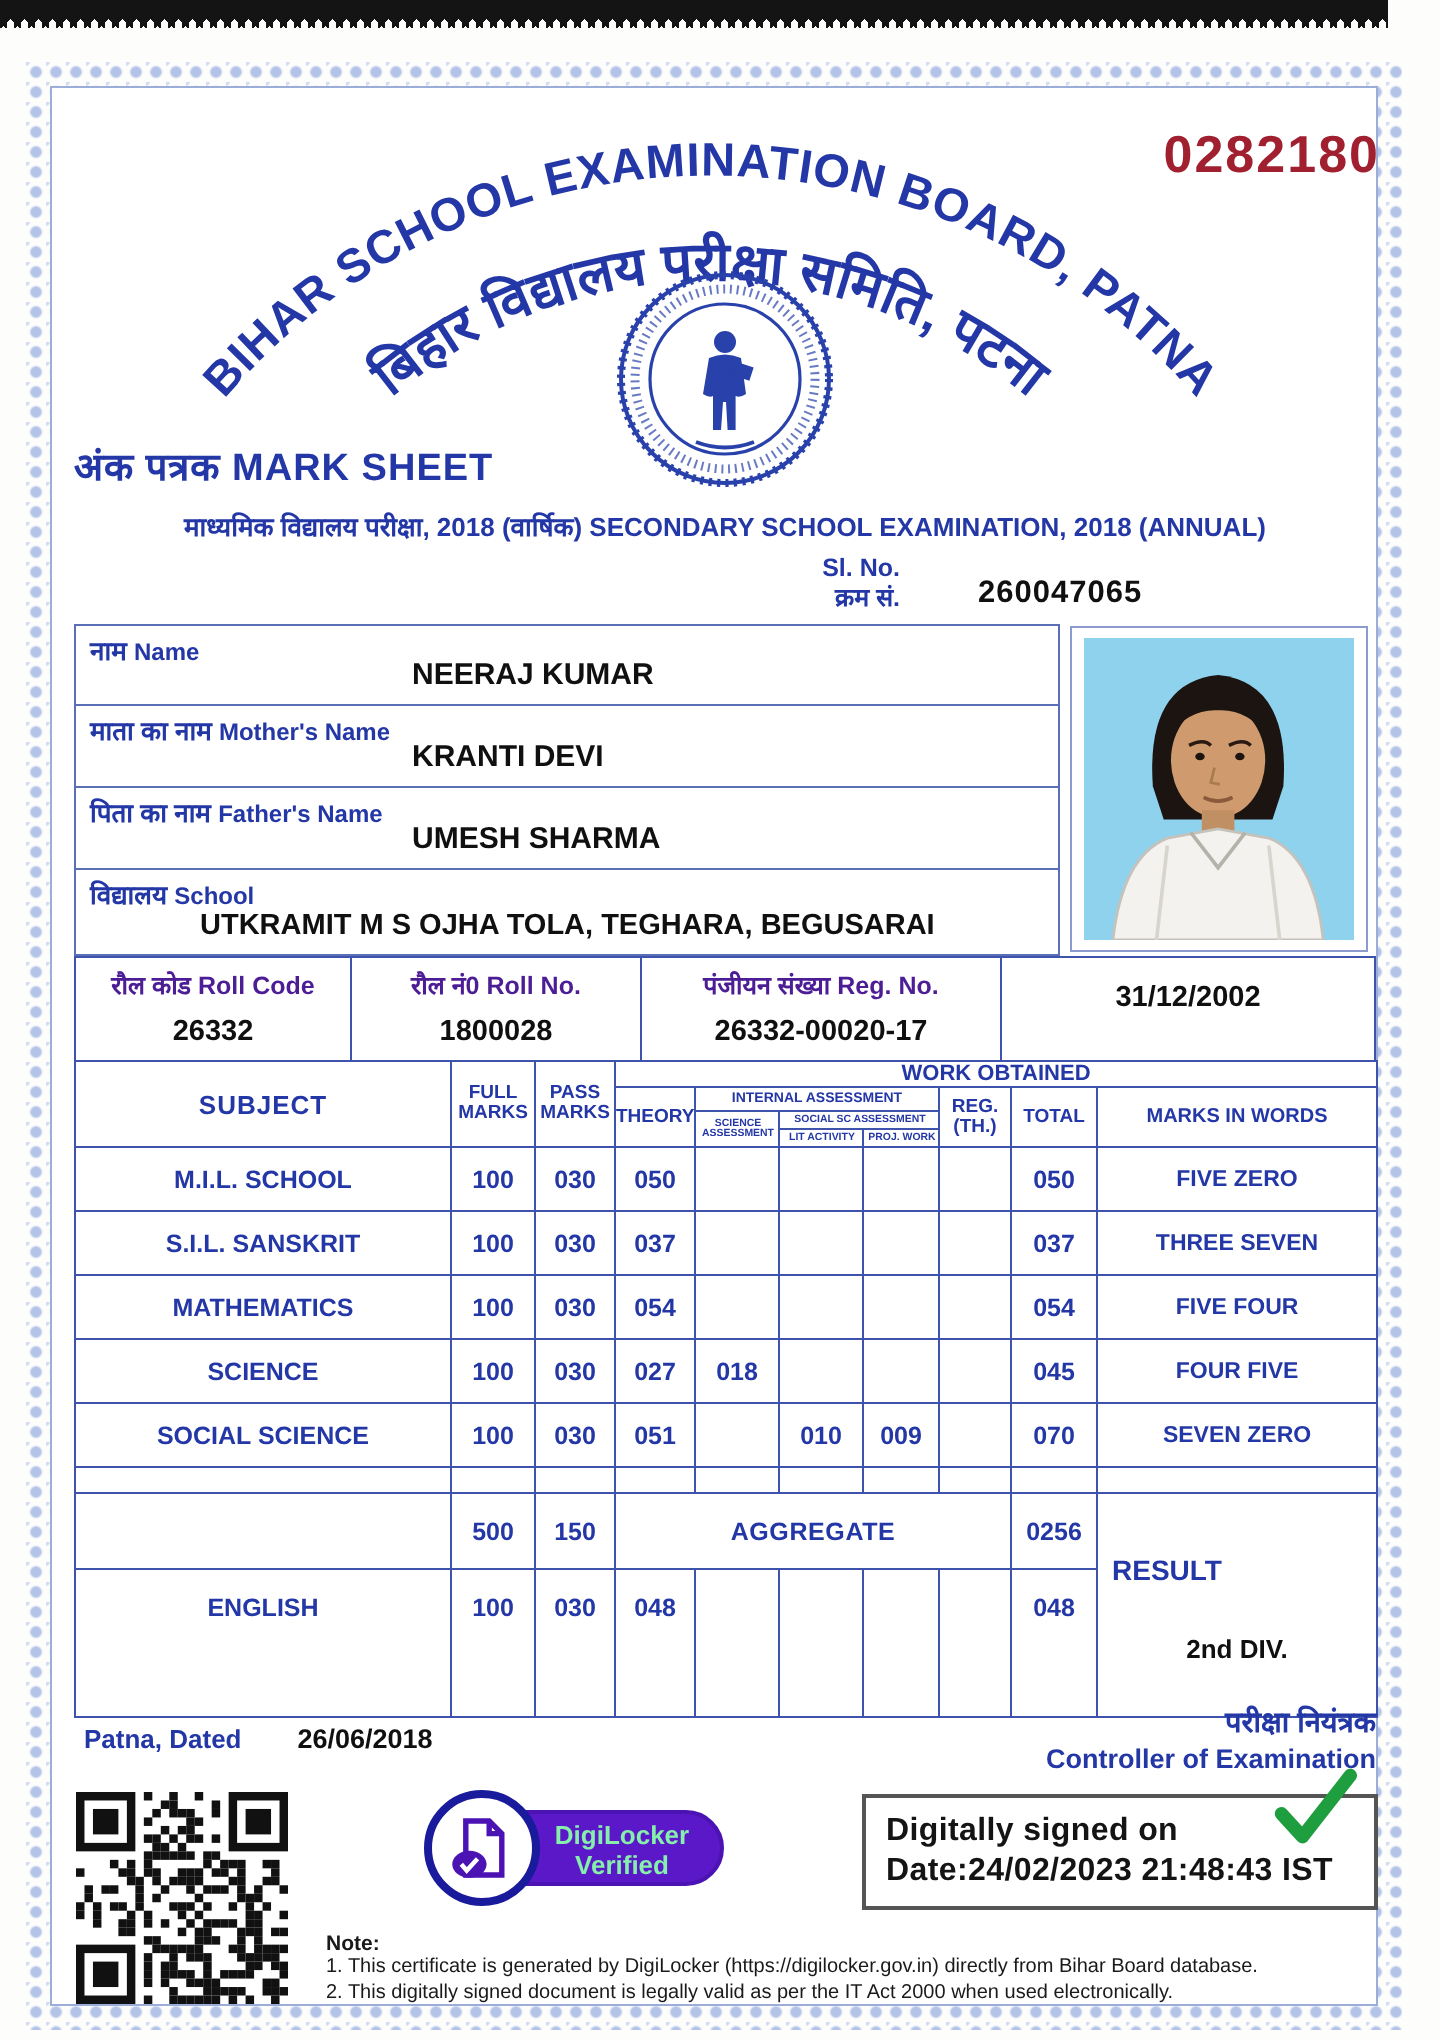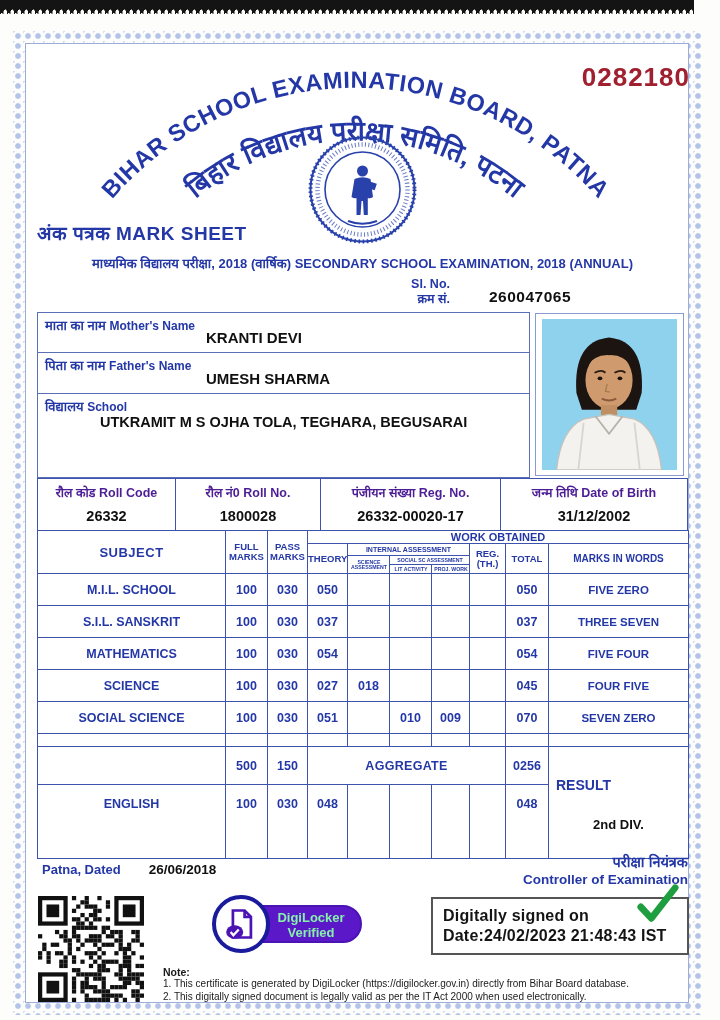--- a/index.html
+++ b/index.html
@@ -150,6 +150,10 @@
   <div class="slno-value">260047065</div>
 
   <div class="info-box">
+    <div class="info-row">
+      <div class="info-label"><span class="hi">नाम</span> <span class="en">Name</span></div>
+      <div class="info-value">NEERAJ KUMAR</div>
+    </div>
     <div class="info-row">
       <div class="info-label"><span class="hi">माता का नाम</span> <span class="en">Mother's Name</span></div>
       <div class="info-value">KRANTI DEVI</div>

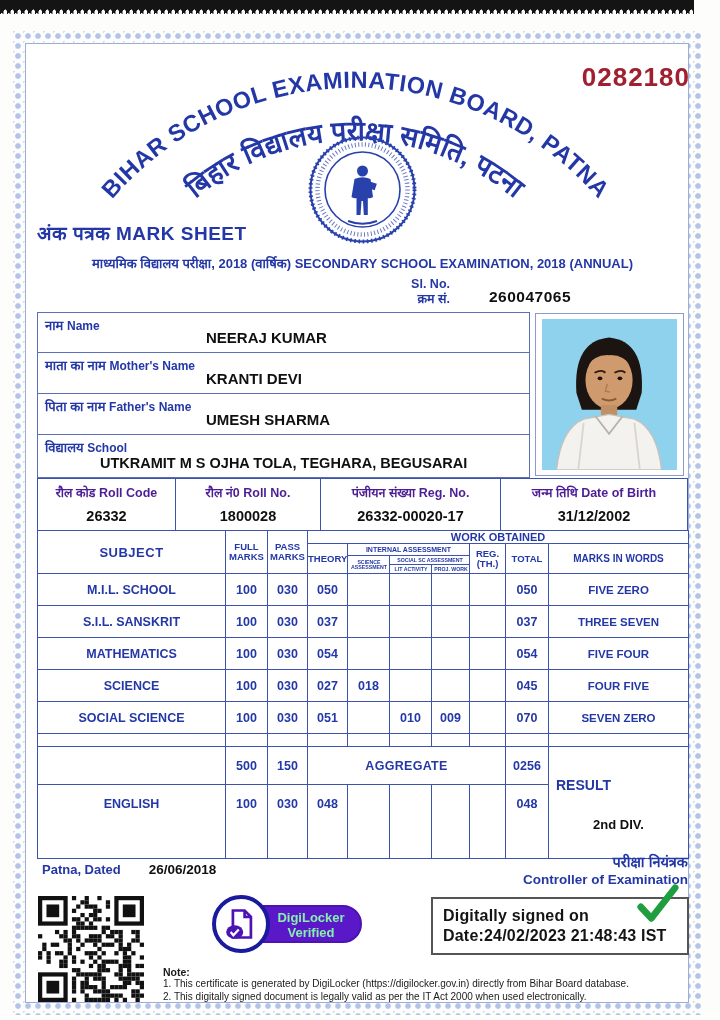--- a/index.html
+++ b/index.html
@@ -200,7 +200,6 @@
       <div class="roll-value">26332-00020-17</div>
     </div>
     <div class="roll-cell rc4">
-      <div class="roll-label"><span>जन्म तिथि</span> <span>Date of Birth</span></div>
       <div class="roll-value">31/12/2002</div>
     </div>
   </div>

